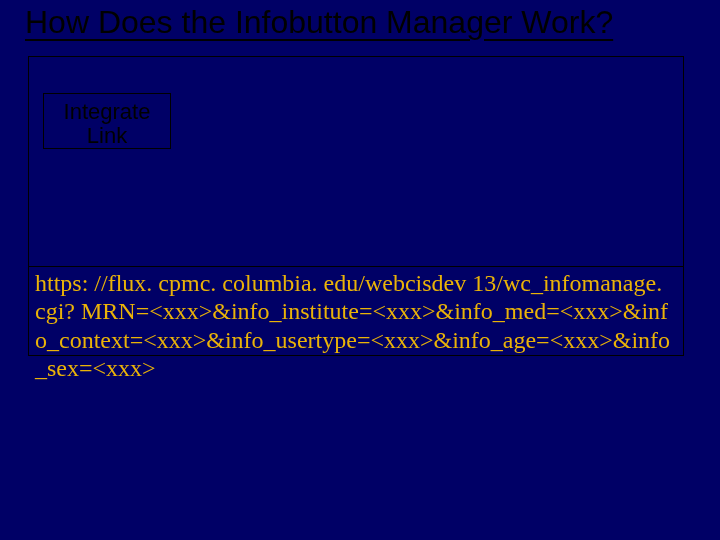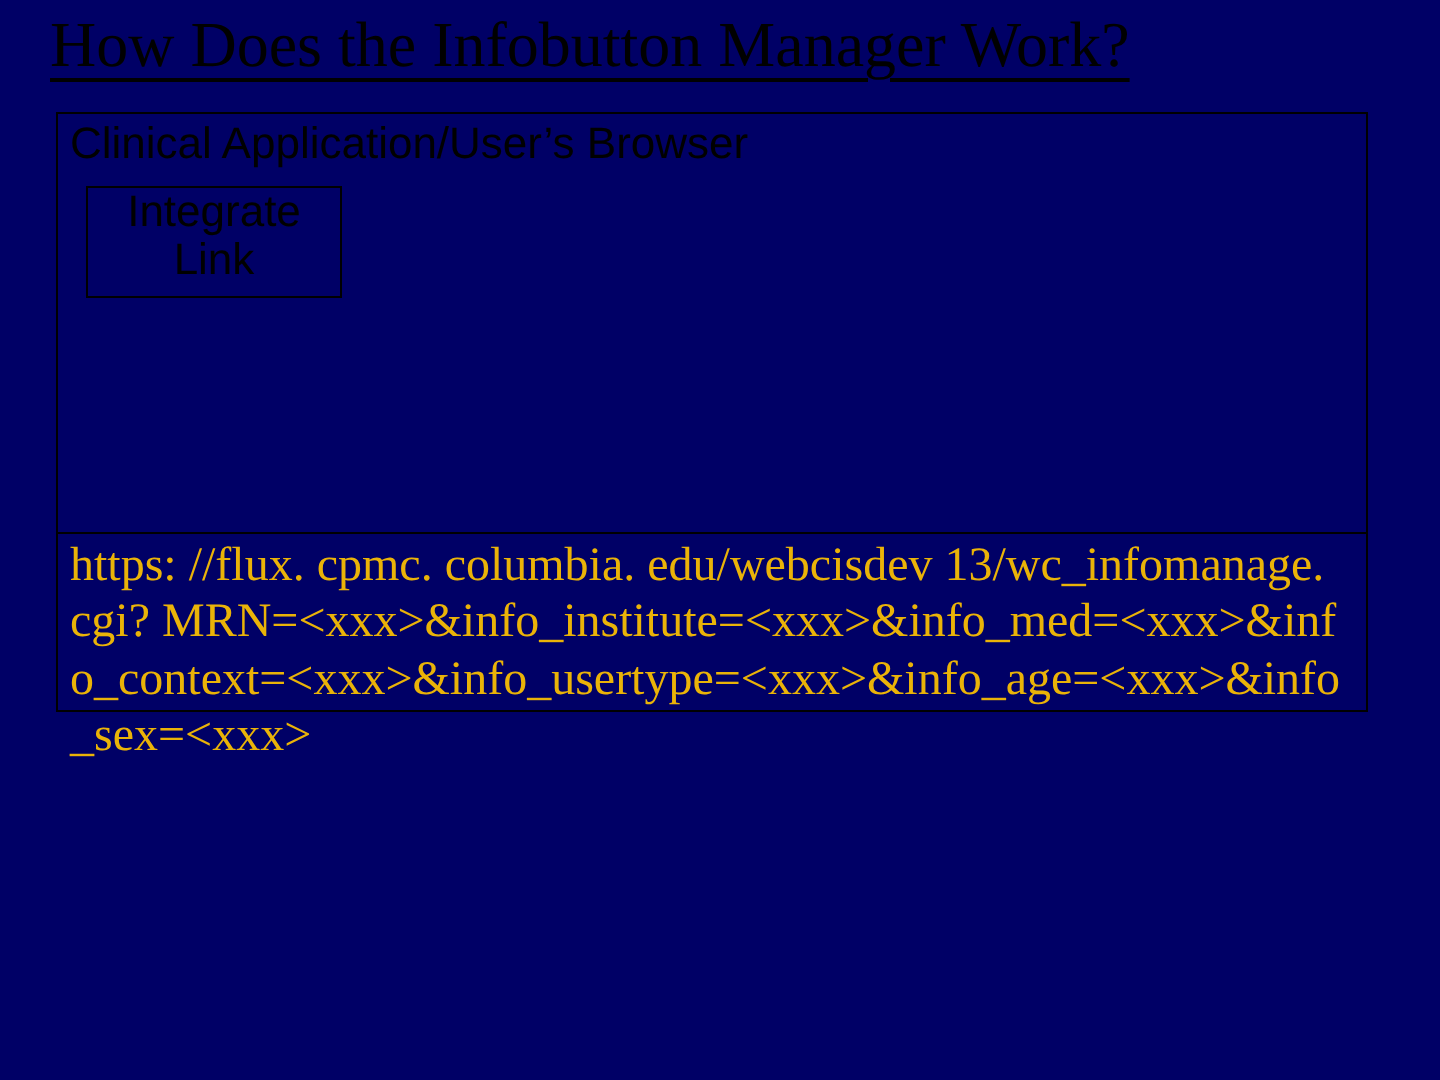--- a/index.html
+++ b/index.html
@@ -25,7 +25,7 @@
     color: #000000;
     font-size: 32px;
     font-weight: normal;
-    font-family: Liberation Serif, serif;
+    font-family: Liberation Sans, sans-serif;
     text-align: left;
     text-decoration: underline;
     text-decoration-thickness: 2px;

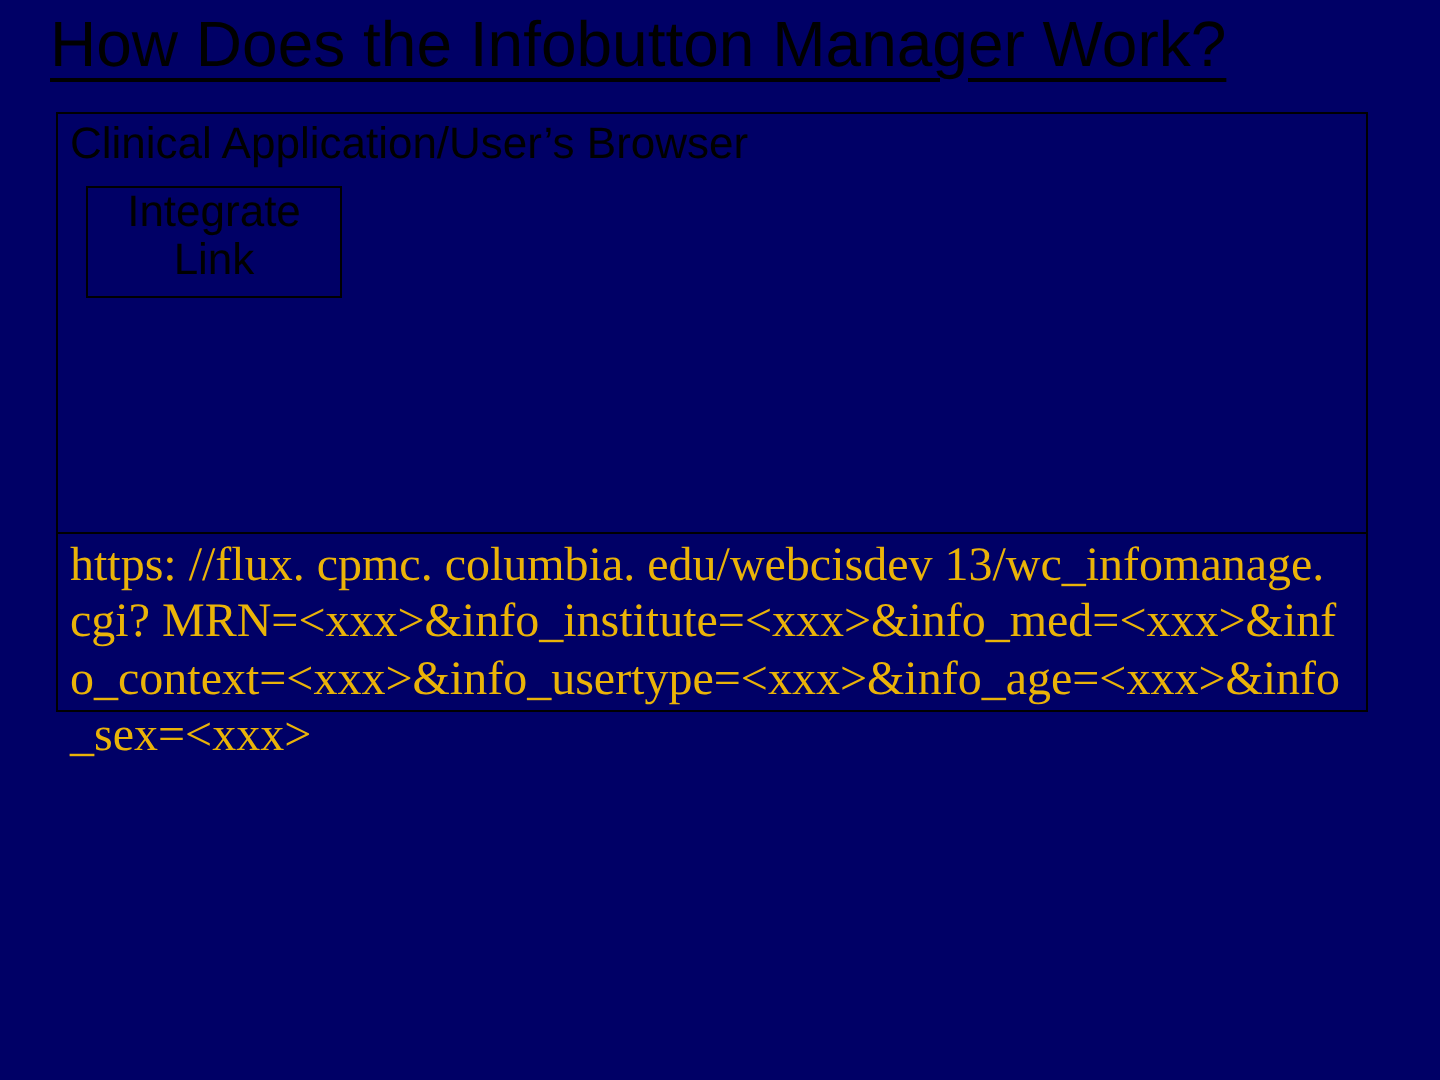--- a/index.html
+++ b/index.html
@@ -96,7 +96,6 @@
 
   <div class="outer-box">
 
-    <div class="outer-label">Clinical Application/User’s Browser</div>
 
     <div class="inner-box">
       <div class="inner-label">Integrate

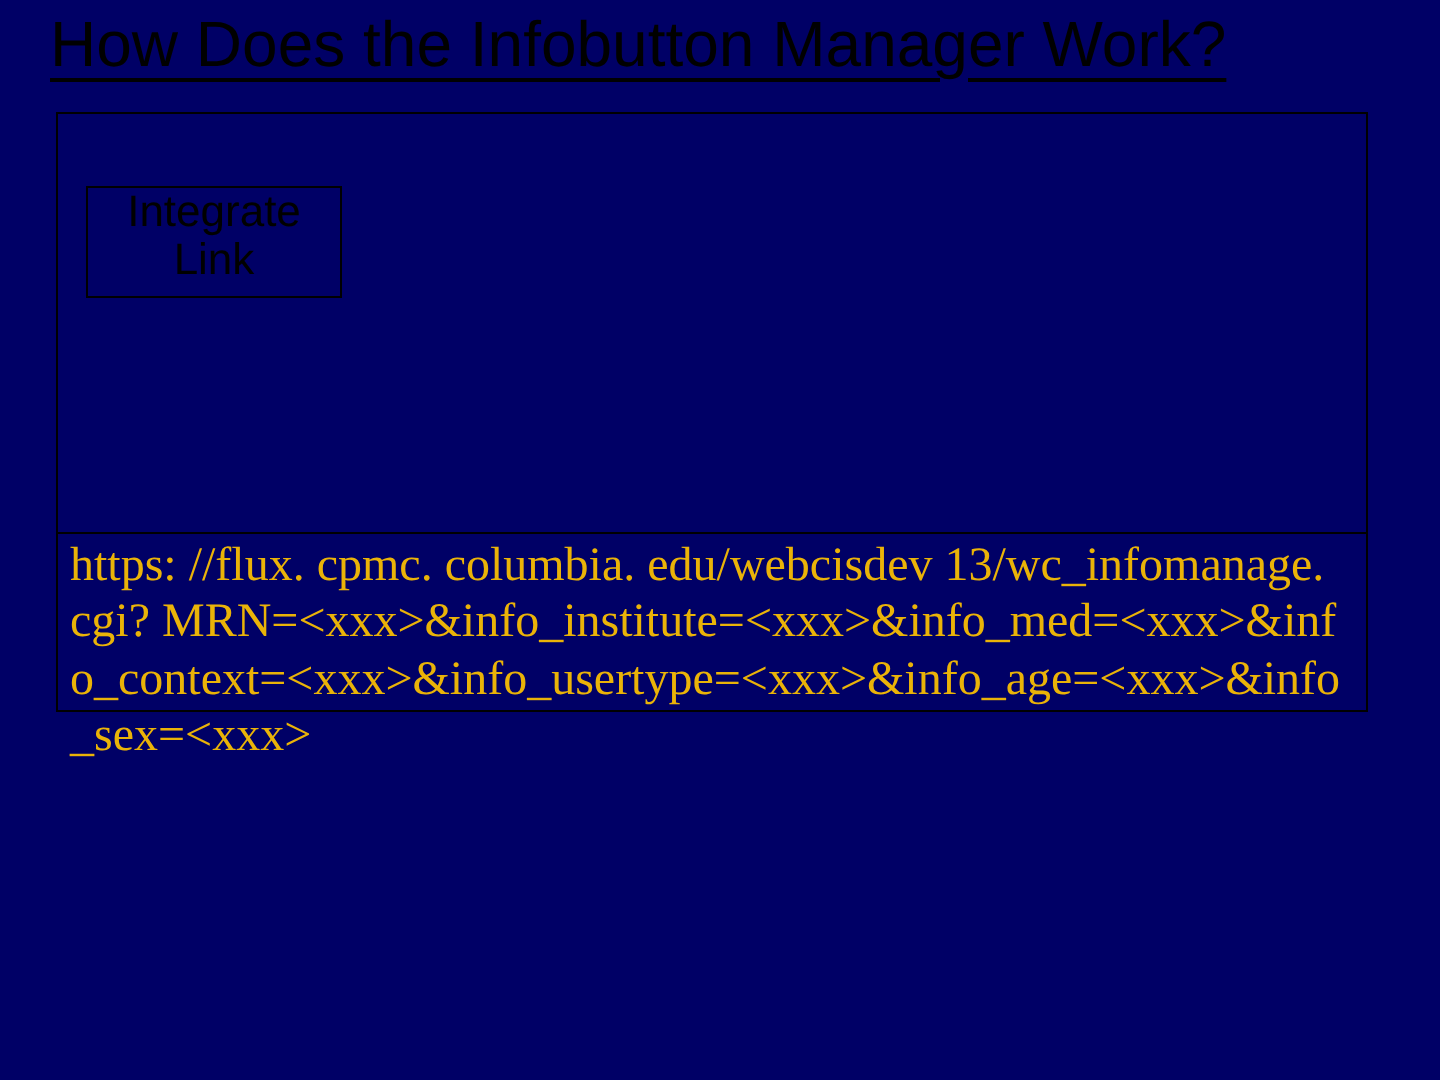--- a/index.html
+++ b/index.html
@@ -57,7 +57,7 @@
     border: 1px solid #000000;
     box-sizing: border-box;
     display: flex;
-    align-items: flex-start;
+    align-items: flex-end;
     justify-content: center;
     text-align: center;
   }

